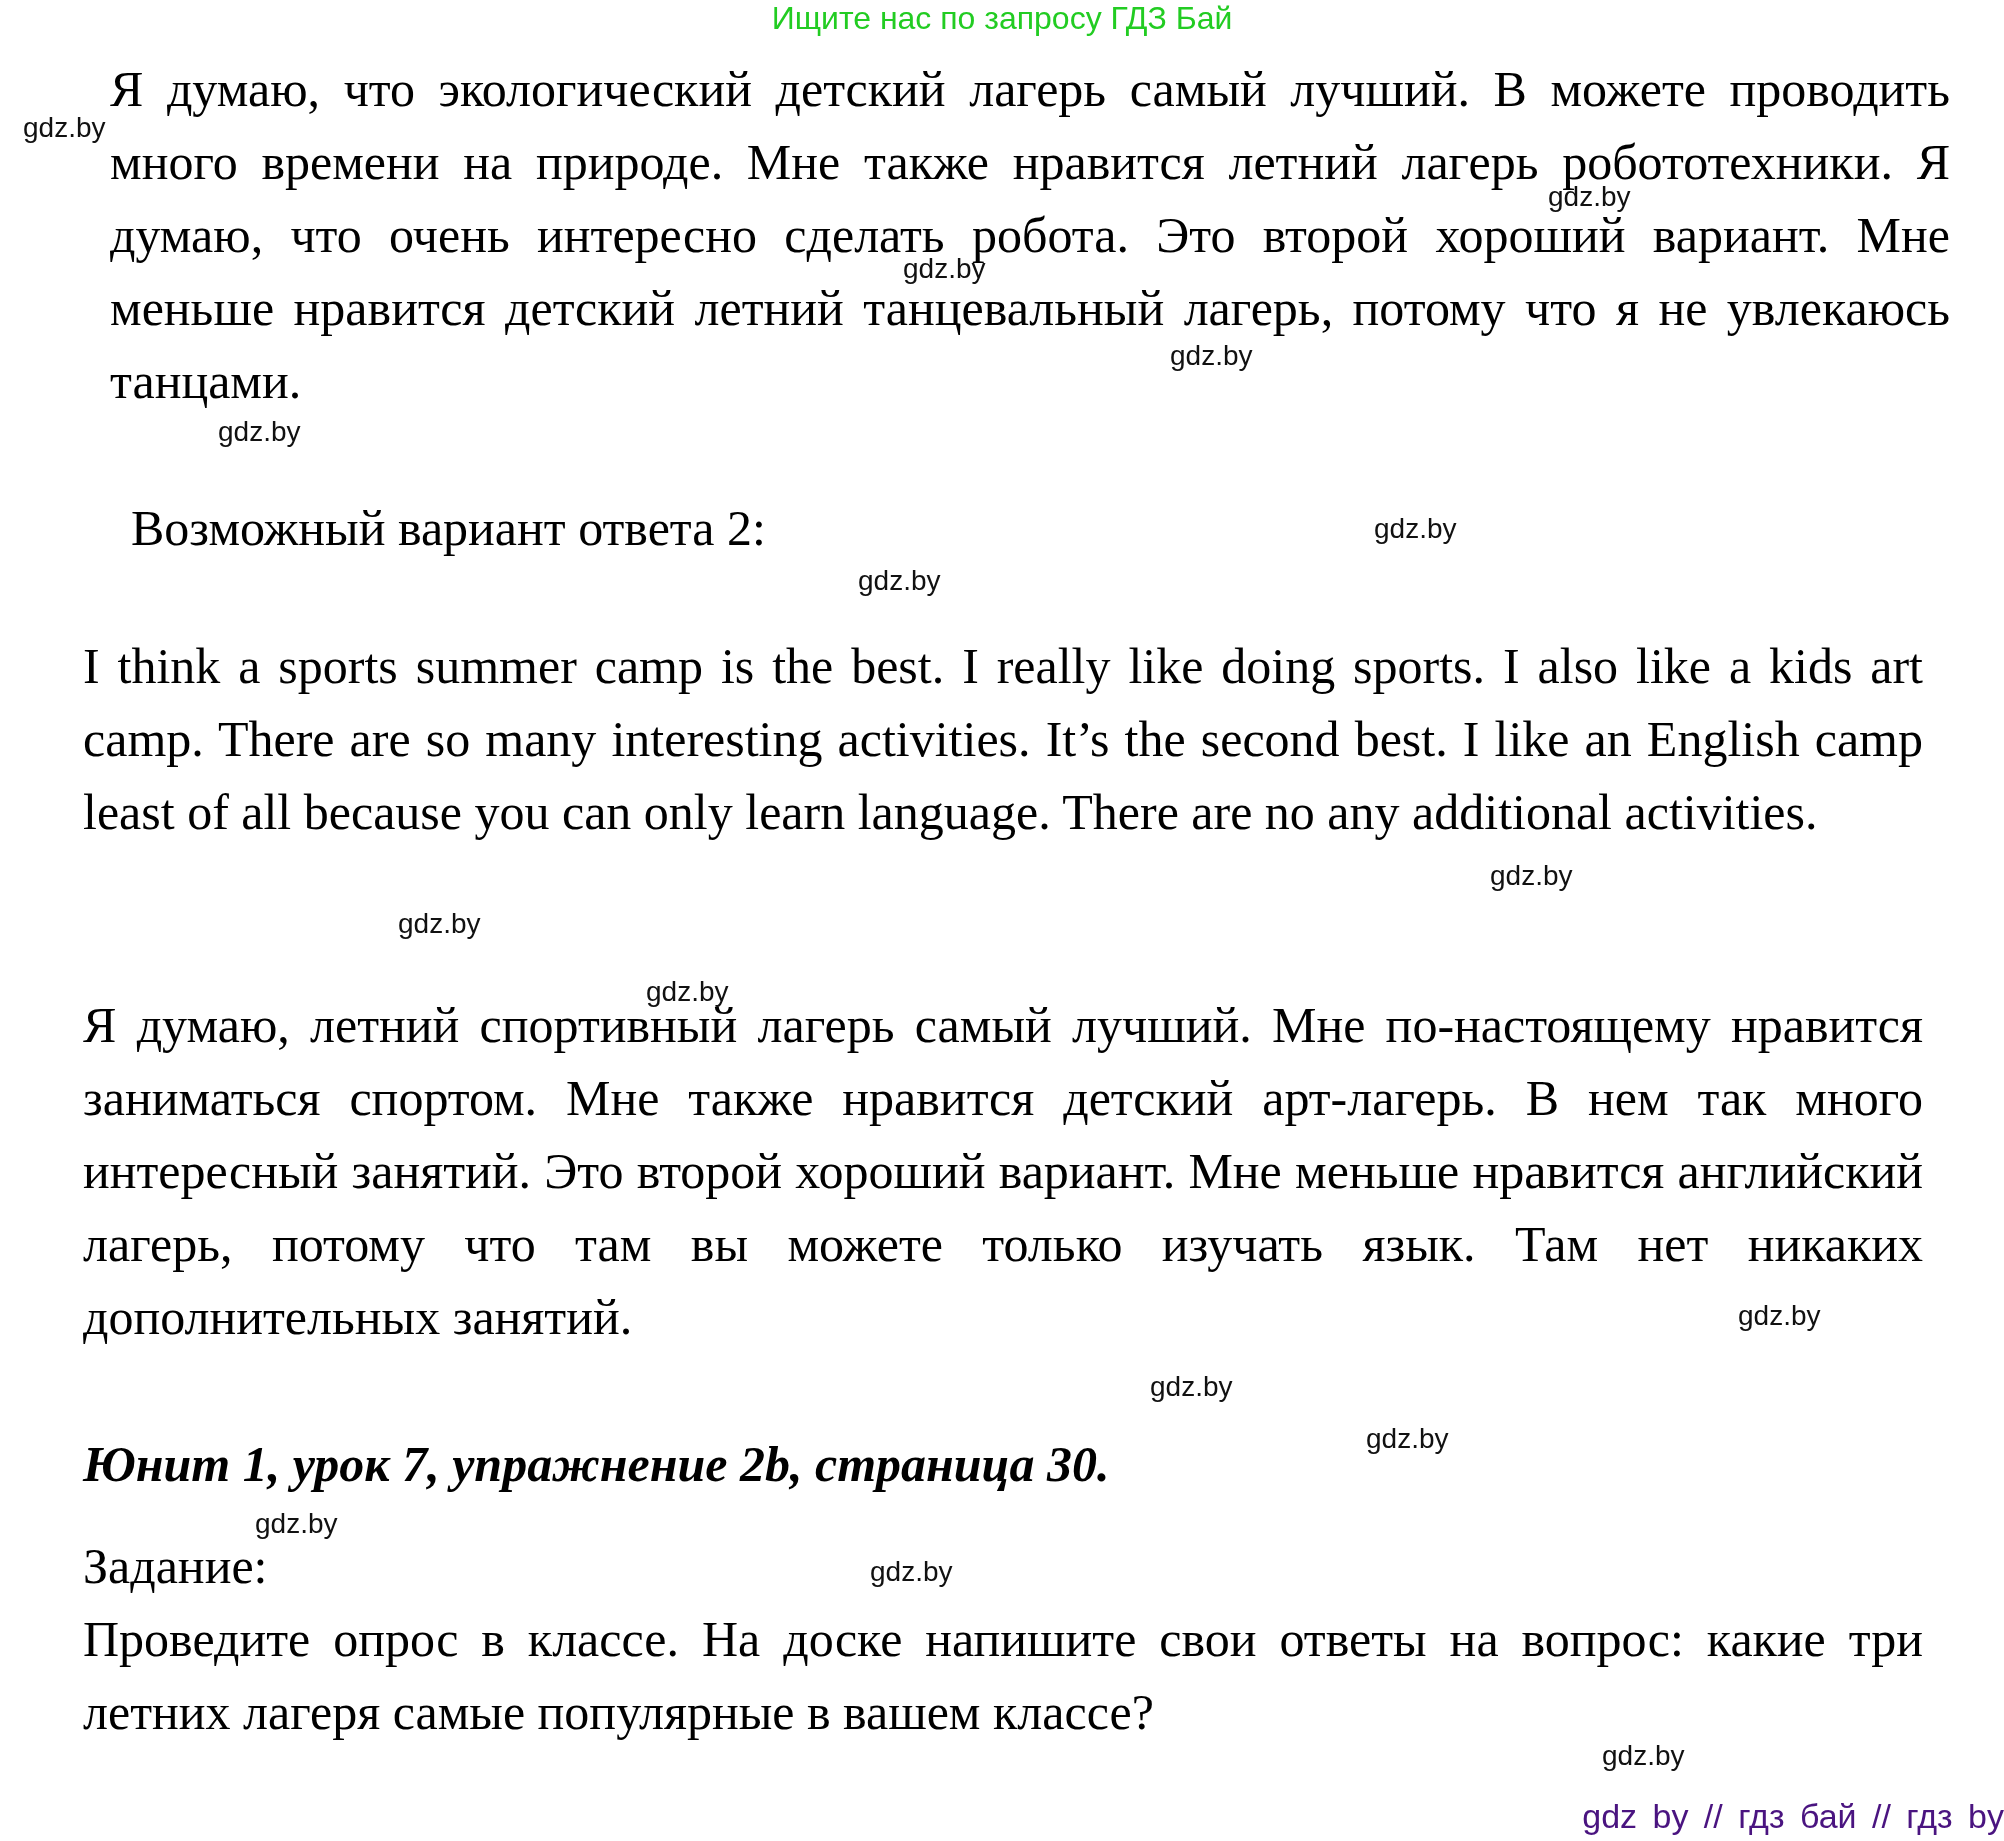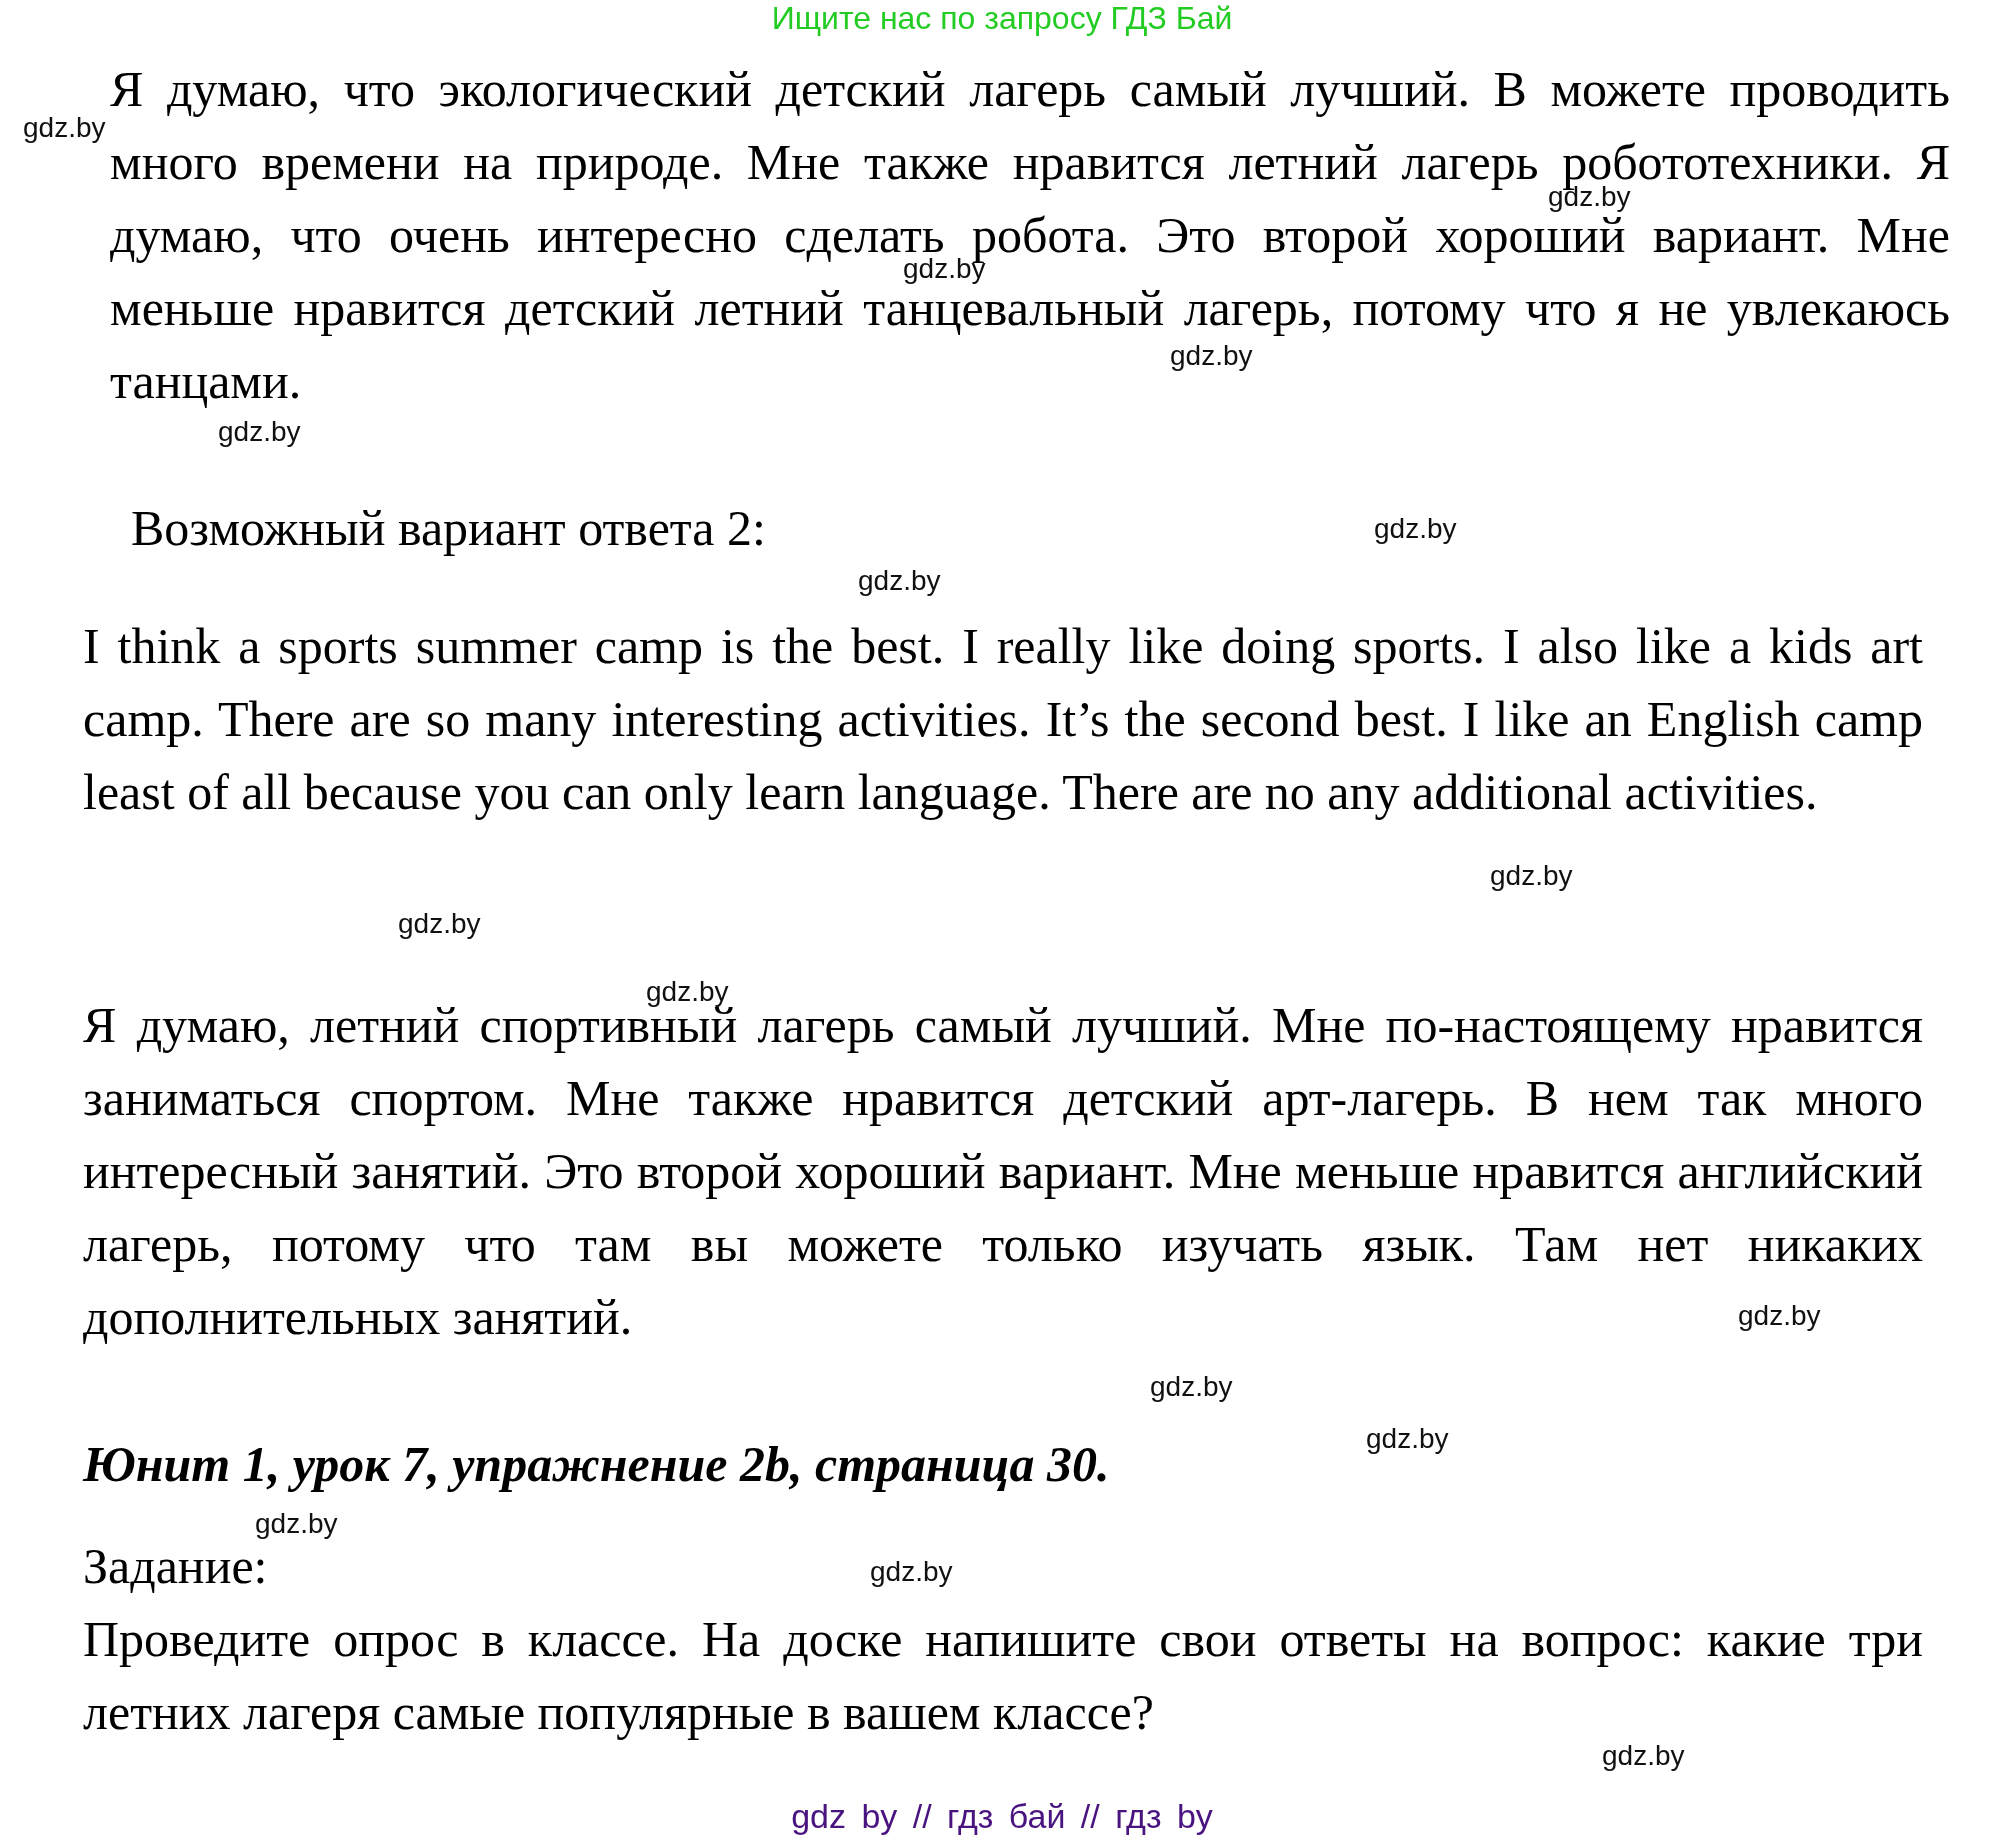--- a/index.html
+++ b/index.html
@@ -34,7 +34,7 @@
 
 <p class="para" style="top:492px;margin-left:48px;">Возможный вариант ответа 2:</p>
 
-<p class="para" style="top:610px;">I think a sports summer camp is the best. I really like doing sports. I also like a kids art camp. There are so many interesting activities. It’s the second best. I like an English camp least of all because you can only learn language. There are no any additional activities.</p>
+<p class="para" style="top:630px;">I think a sports summer camp is the best. I really like doing sports. I also like a kids art camp. There are so many interesting activities. It’s the second best. I like an English camp least of all because you can only learn language. There are no any additional activities.</p>
 
 <p class="para" style="top:989px;">Я думаю, летний спортивный лагерь самый лучший. Мне по-настоящему нравится заниматься спортом. Мне также нравится детский арт-лагерь. В нем так много интересный занятий. Это второй хороший вариант. Мне меньше нравится английский лагерь, потому что там вы можете только изучать язык. Там нет никаких дополнительных занятий.</p>
 

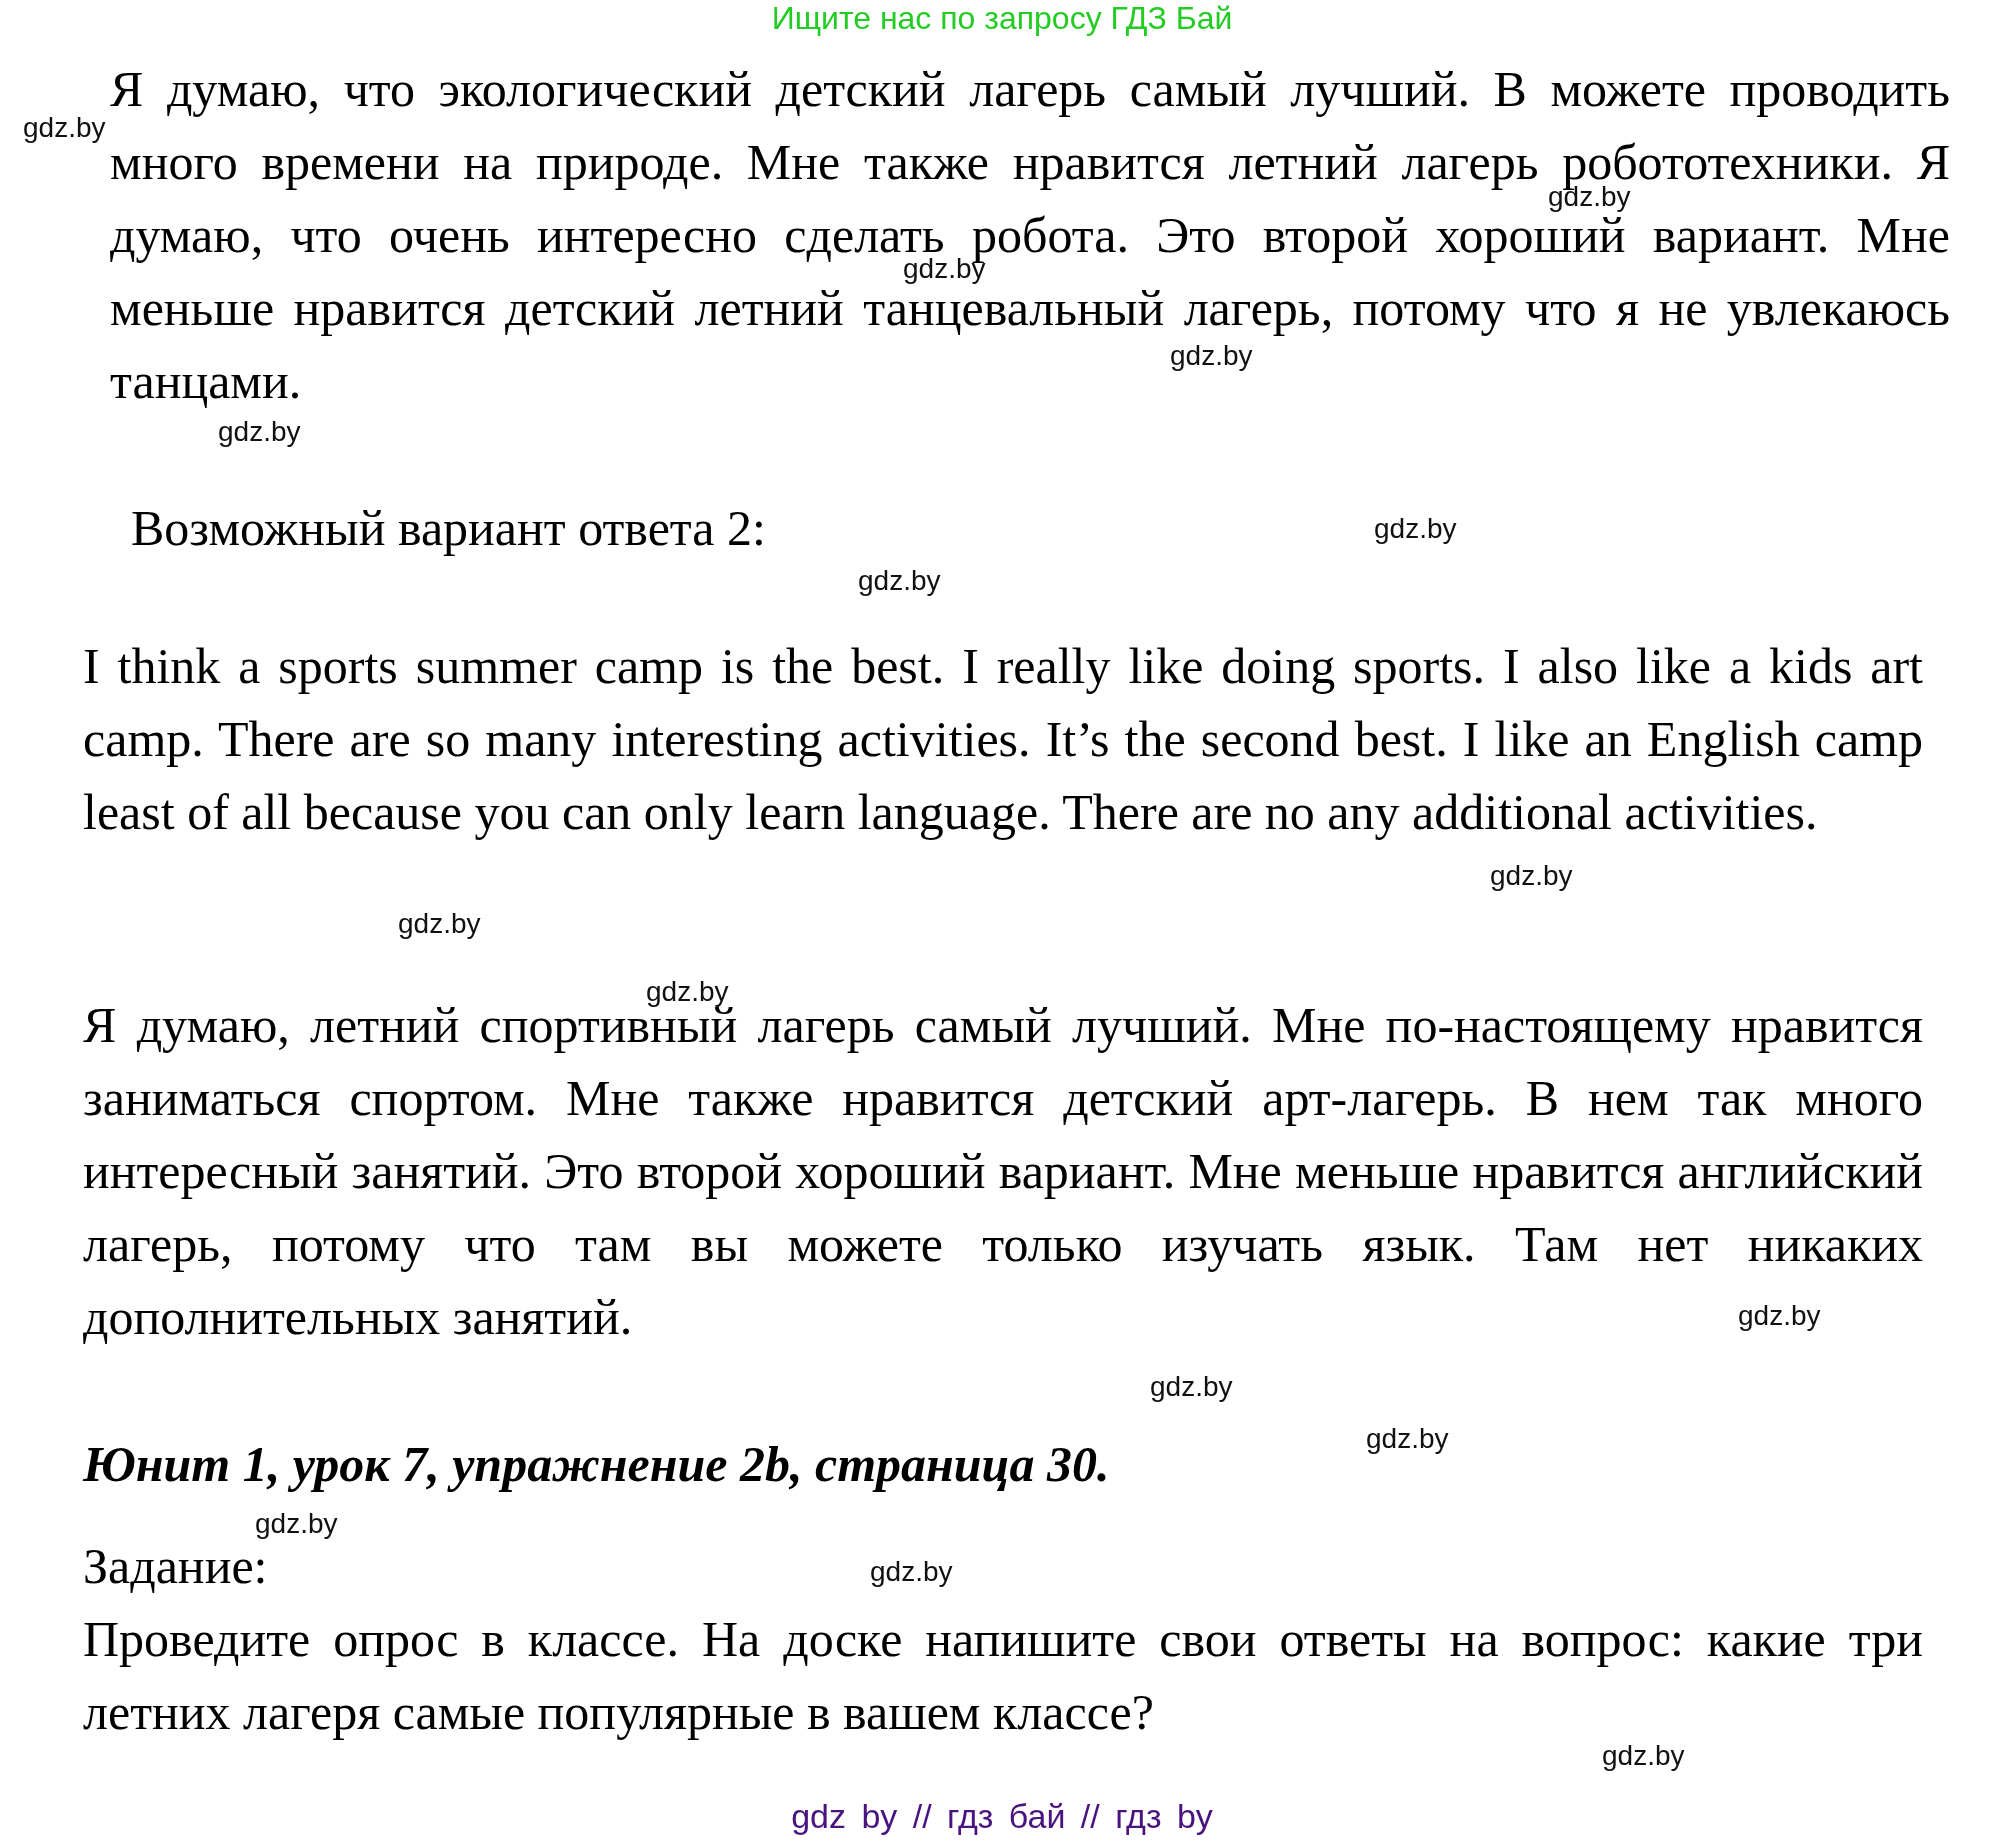--- a/index.html
+++ b/index.html
@@ -20,7 +20,7 @@
     color: #111; line-height: 28px;
   }
   .footer {
-    position: absolute; left: 0; top: 1797px; width: 2004px; text-align: center;
+    position: absolute; left: 0; top: 1797px; width: 2004px; text-align: right;
     font-family: "Liberation Sans", sans-serif; font-size: 34px; color: #4a1480;
     word-spacing: 6px;
   }

